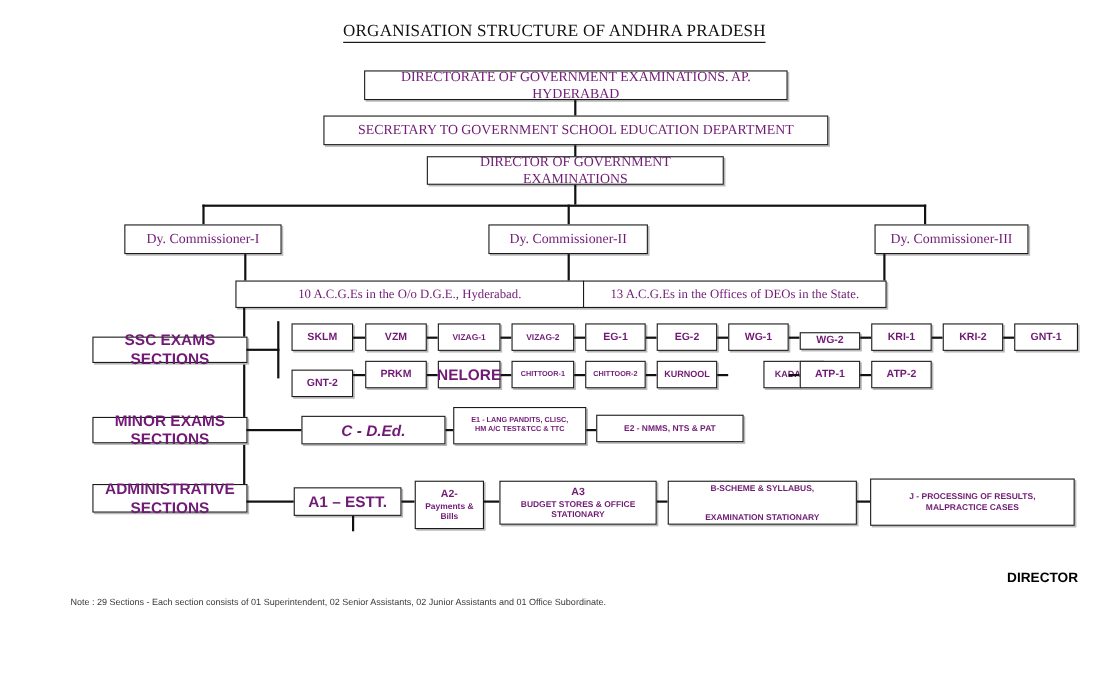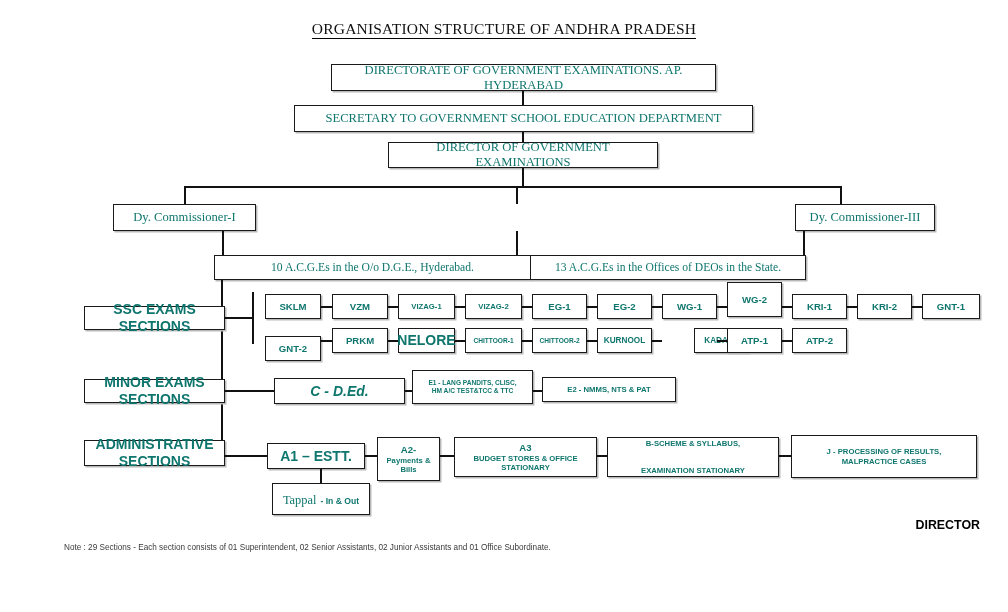--- a/index.html
+++ b/index.html
@@ -20,7 +20,7 @@
     position:absolute;box-sizing:border-box;
     border:1.3px solid #1a1a1a;background:#fff;
     display:flex;align-items:center;justify-content:center;
-    text-align:center;color:#0f766e;line-height:1.18;
+    text-align:center;color:#701a75;line-height:1.18;
     padding:1px 3px;
   }
   .bx.sh{box-shadow:1.5px 1.5px 0 0 #b9b9b9;}

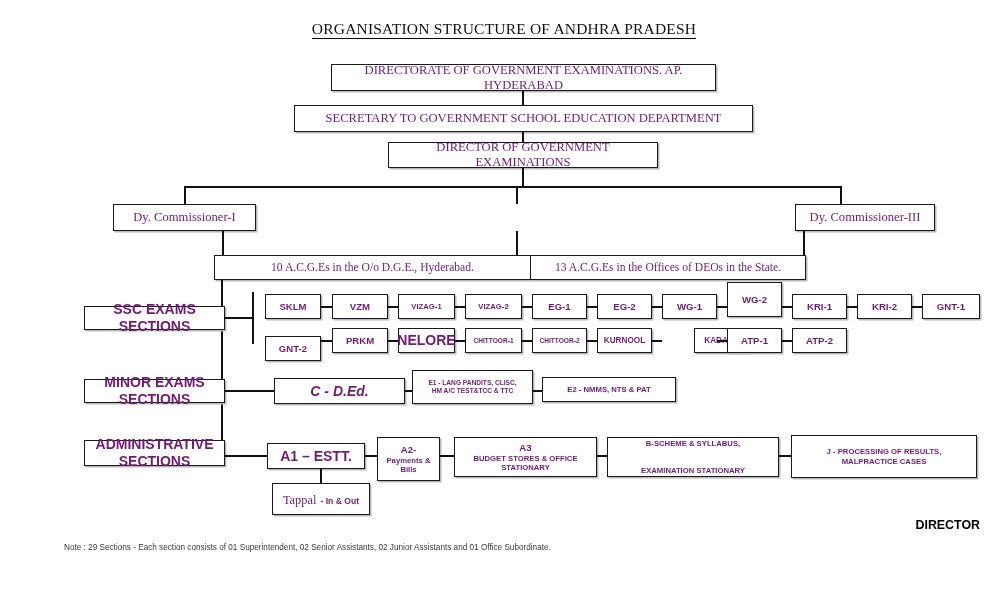--- a/index.html
+++ b/index.html
@@ -85,6 +85,9 @@
   <div class="bx sh serif f13" style="left:113px;top:204px;width:143px;height:27px;">
     <span>Dy. Commissioner-I</span>
   </div>
+  <div class="bx sh serif f13" style="left:444px;top:204px;width:145px;height:27px;">
+    <span>Dy. Commissioner-II</span>
+  </div>
   <div class="bx sh serif f13" style="left:795px;top:204px;width:140px;height:27px;">
     <span>Dy. Commissioner-III</span>
   </div>

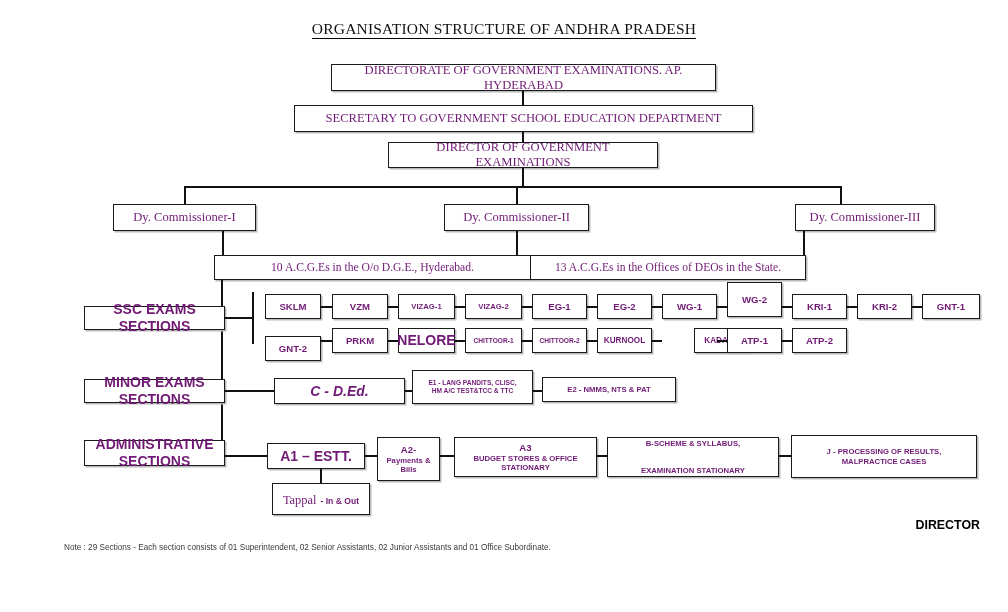--- a/index.html
+++ b/index.html
@@ -139,7 +139,7 @@
     <span>WG-1</span>
     </div>
   <div class="ln lnh" style="left:717px;top:306px;width:10px;"></div>
-  <div class="bx sh sans f10b" style="left:727px;top:282px;width:55px;height:35px;">
+  <div class="bx sh sans f10b" style="left:727px;top:302px;width:55px;height:16px;">
     <span>WG-2</span>
     </div>
   <div class="ln lnh" style="left:782px;top:306px;width:10px;"></div>

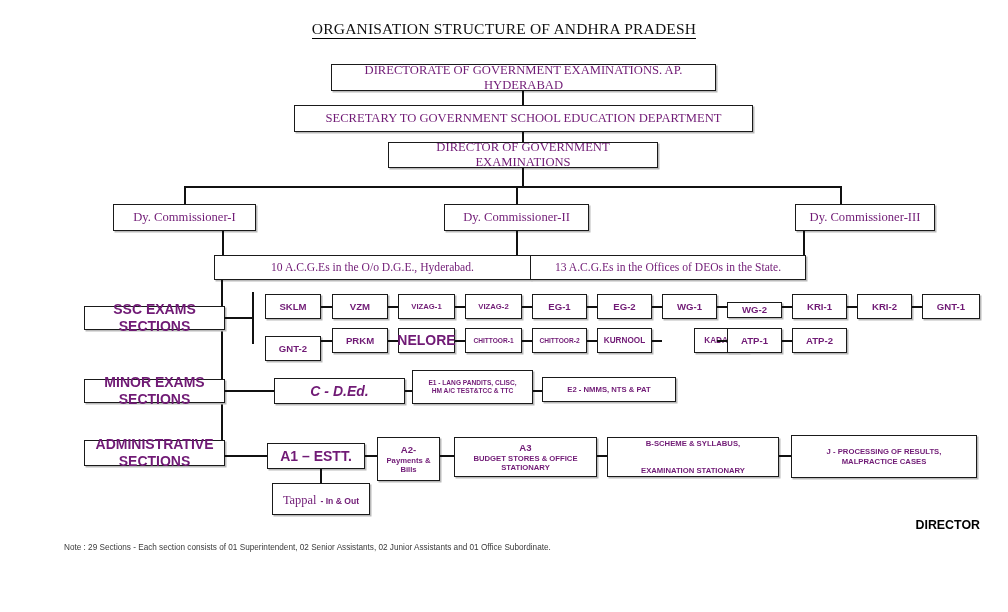--- a/index.html
+++ b/index.html
@@ -221,12 +221,6 @@
   </div>
   <div class="ln lnv" style="left:320px;top:469px;height:14px;"></div>
 
-  <div class="bx sh" style="left:272px;top:483px;width:98px;height:32px;">
-    <span>
-      <span class="tappal-a">Tappal</span>
-      <span class="tappal-b">- In &amp; Out</span>
-    </span>
-  </div>
 
   <div class="ln lnh" style="left:365px;top:455px;width:12px;"></div>
   <div class="bx sh sans f8b" style="left:377px;top:437px;width:63px;height:44px;flex-direction:column;justify-content:center;">

